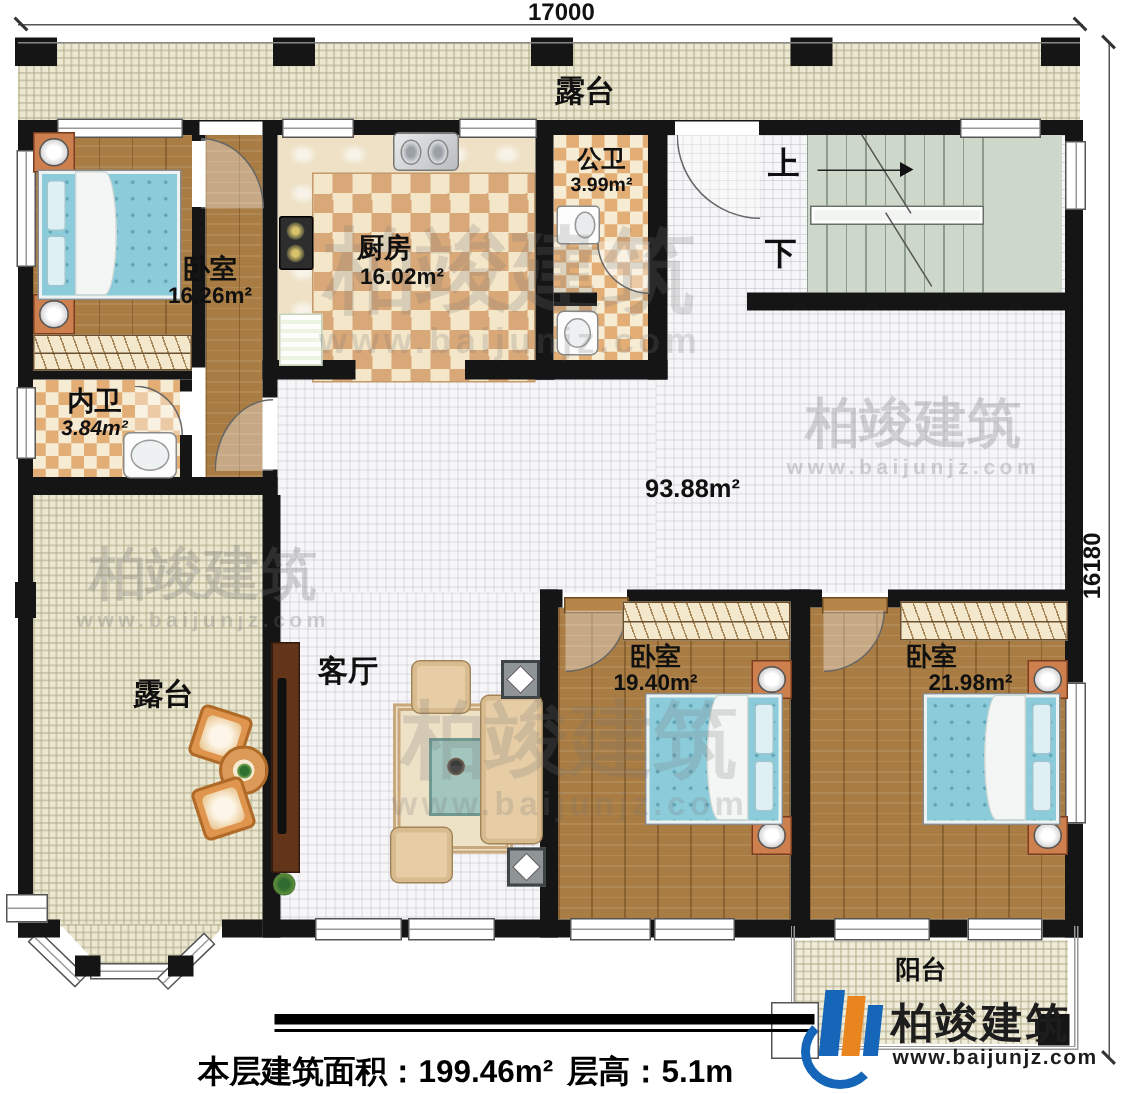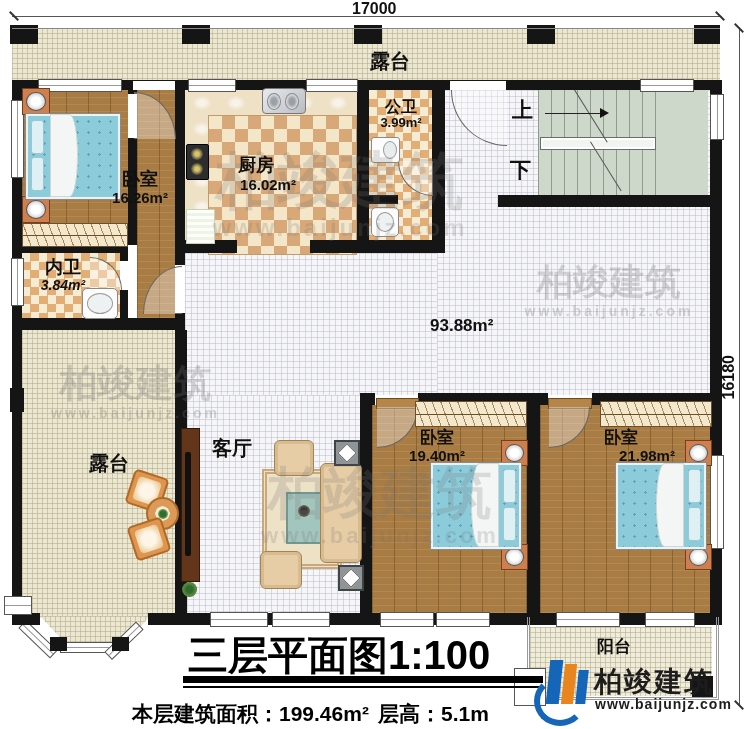--- a/index.html
+++ b/index.html
@@ -352,7 +352,6 @@
   <div class="lbl" style="left:586px;top:448px;width:70px;font-size:15px;margin-left:26px;">21.98m²</div>
   <div class="lbl" style="left:586px;top:638px;width:56px;font-size:17px;">阳台</div>
 
-  <div class="title" style="left:188px;top:628px;font-size:40px;">三层平面图1:100</div>
   <div class="rule" style="left:183px;top:676px;width:360px;height:7px;"></div>
   <div class="rule" style="left:183px;top:686px;width:360px;height:2px;"></div>
   <div class="title" style="left:132px;top:700px;font-size:21px;">

